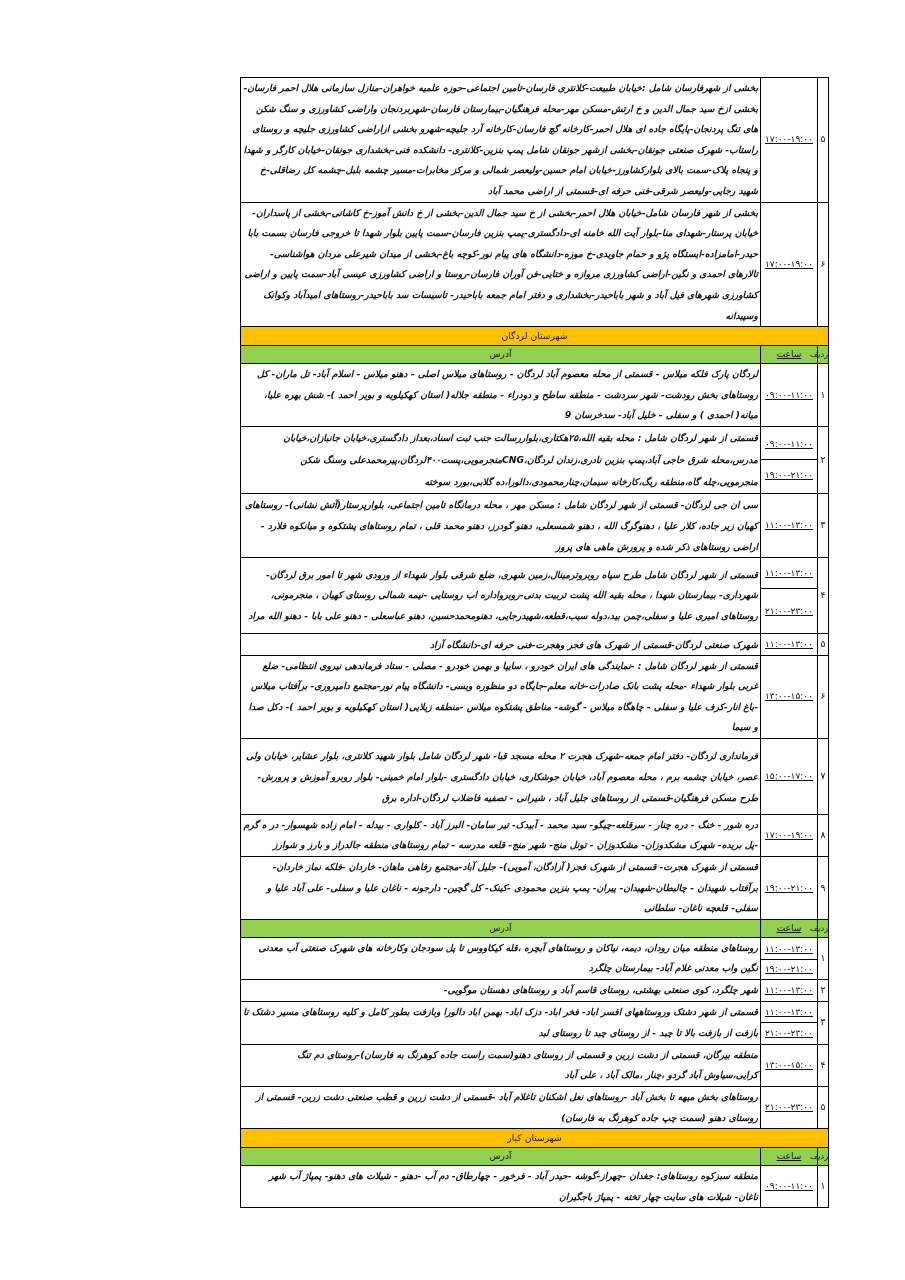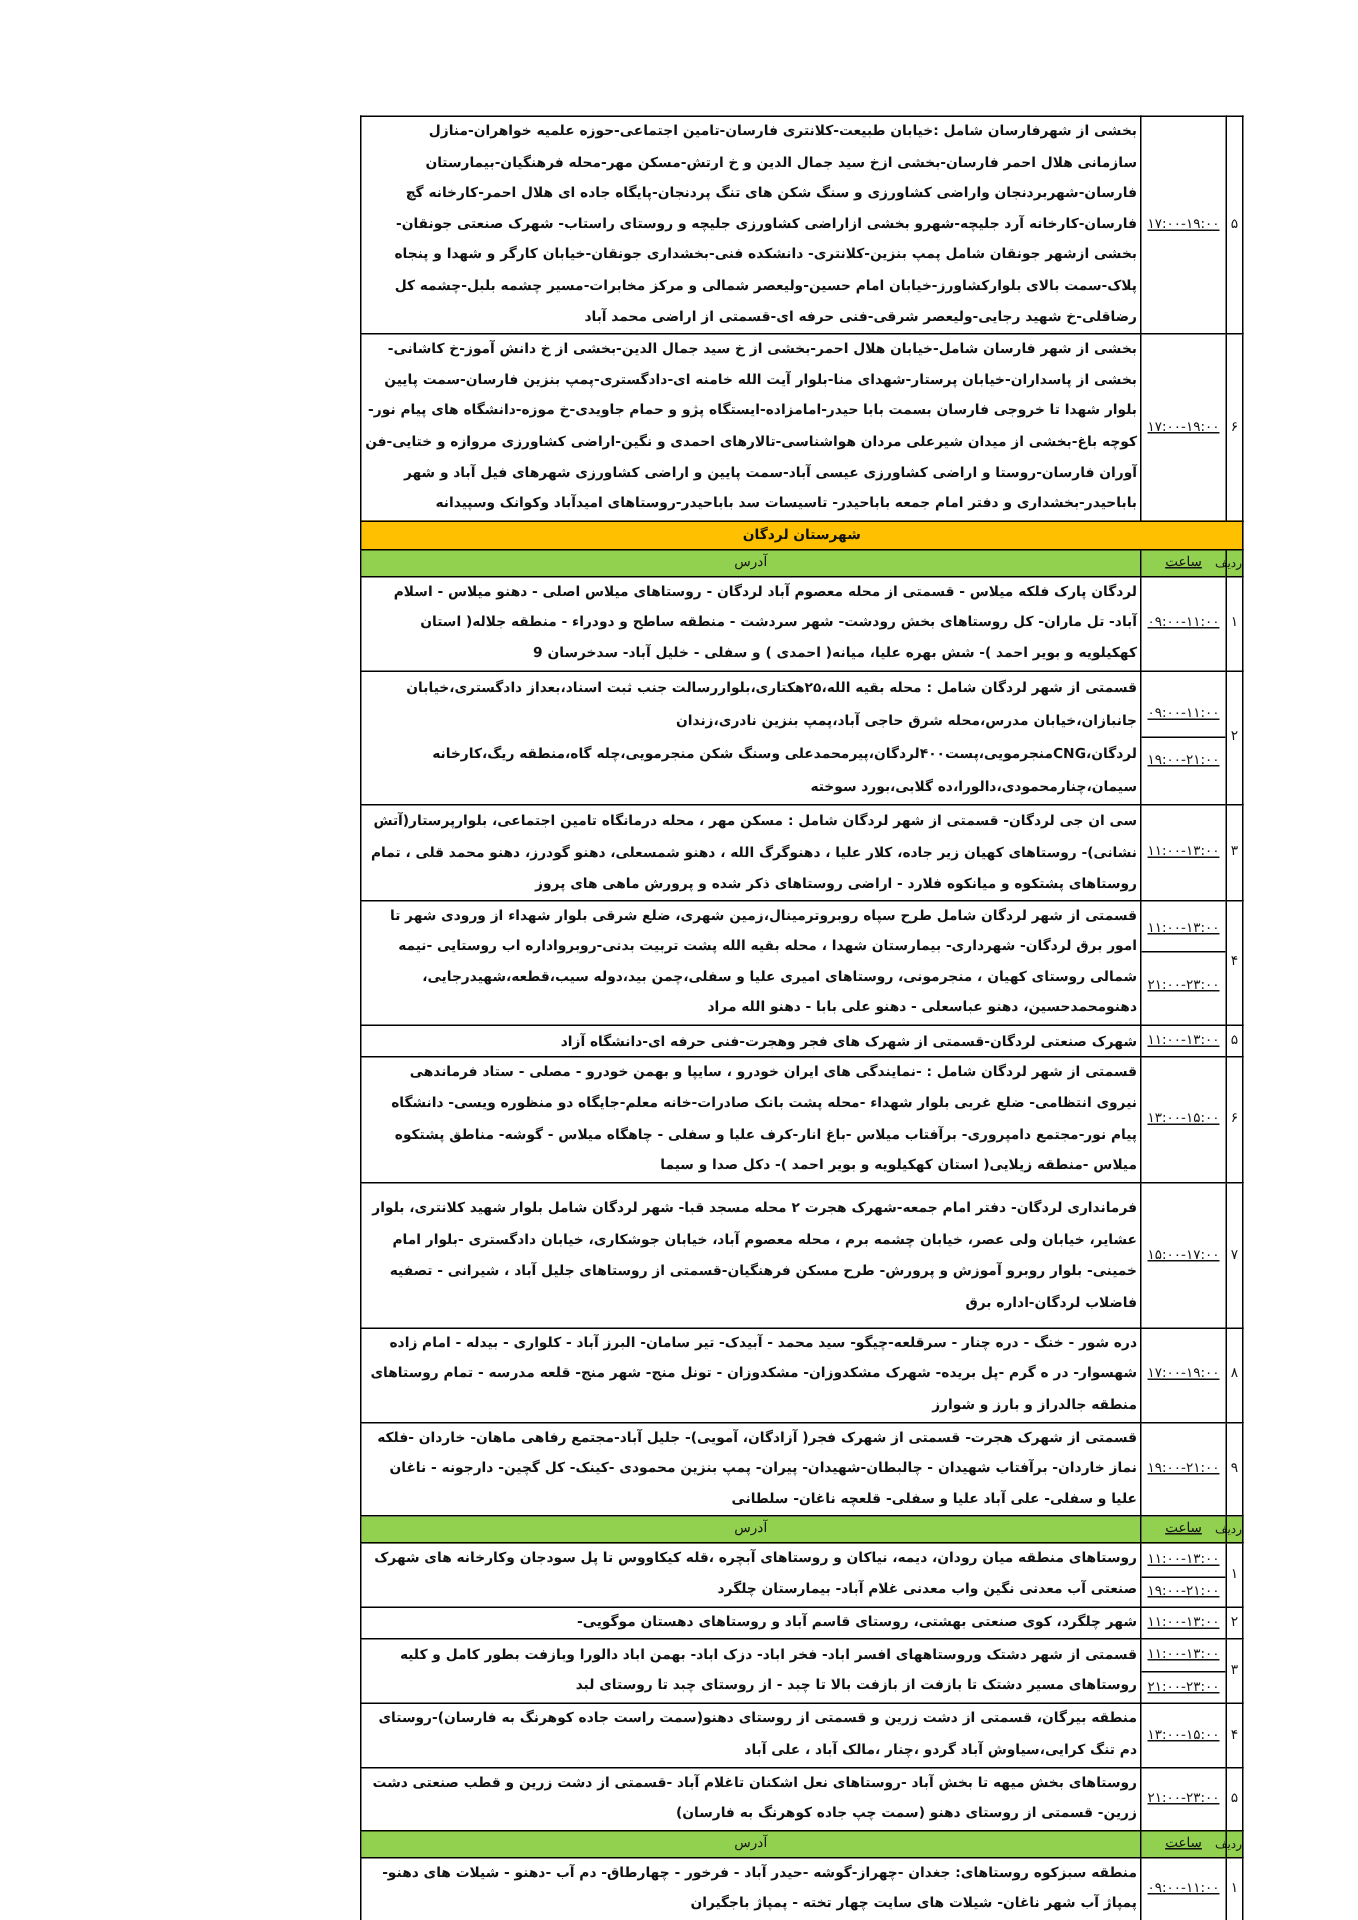--- a/index.html
+++ b/index.html
@@ -9,7 +9,7 @@
   td { border:1px solid #000; padding:0 2px; font-size:9.2px; line-height:20.6px; color:#111; vertical-align:middle; font-weight:bold; }
   td.num { width:10px; text-align:center; padding:0; font-weight:normal; }
   td.time { width:56px; text-align:center; direction:ltr; font-weight:normal; font-size:9px; padding:0;text-decoration:underline; }
-  td.addr { text-align:right; }
+  td.addr { text-align:right;font-style:italic; }
   td.center { text-align:right; }
   tr.county td { text-align:center; font-weight:bold; line-height:18px; }
   tr.county.yellow td { background:#FFC000; }

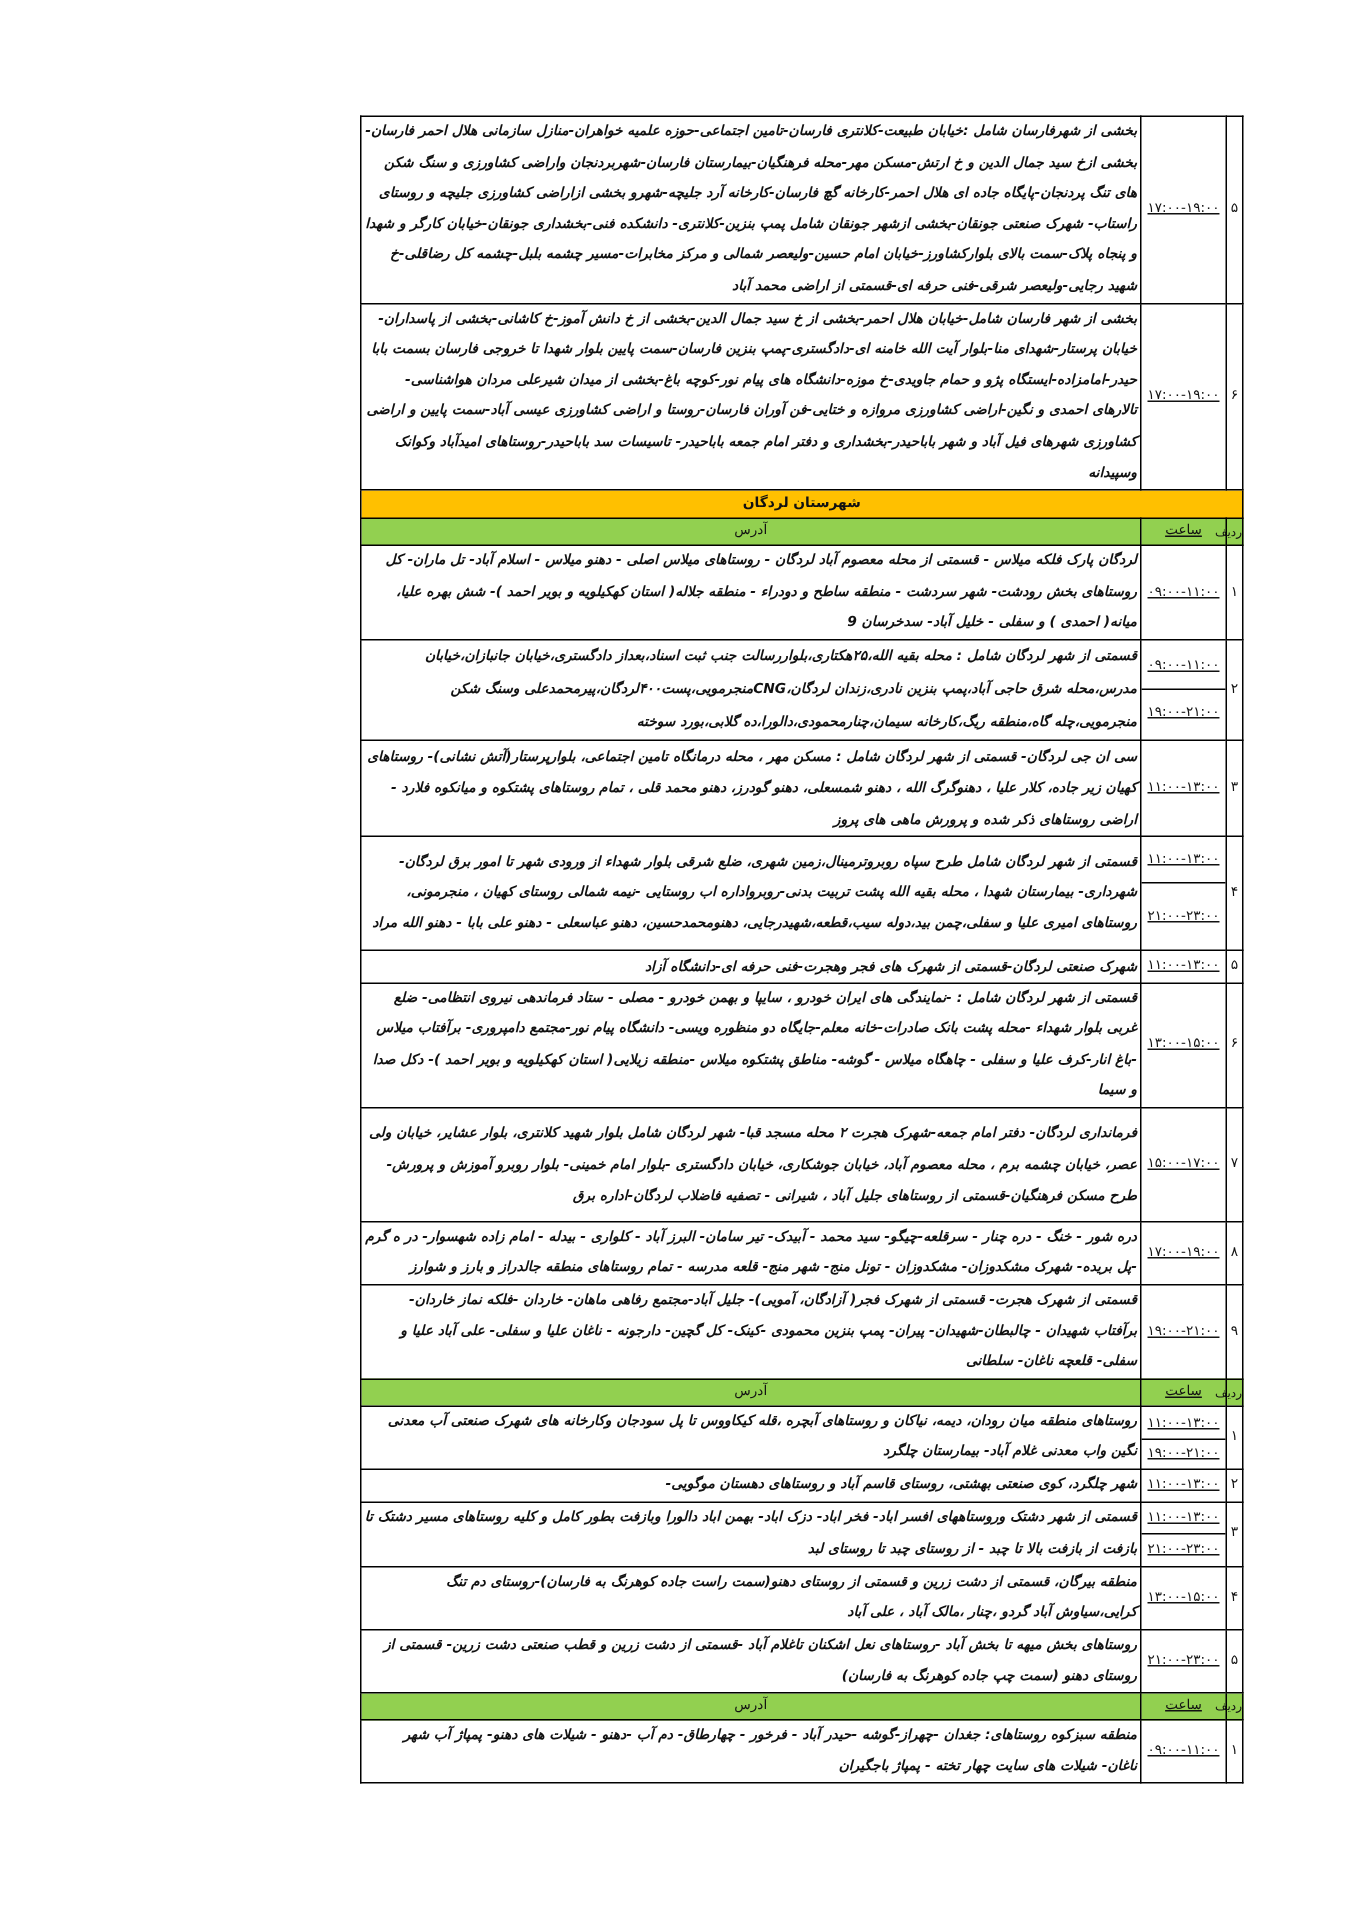--- a/index.html
+++ b/index.html
@@ -11,7 +11,7 @@
   td.time { width:56px; text-align:center; direction:ltr; font-weight:normal; font-size:9px; padding:0;text-decoration:underline; }
   td.addr { text-align:right;font-style:italic; }
   td.center { text-align:right; }
-  tr.county td { text-align:center; font-weight:bold; line-height:18px; }
+  tr.county td { text-align:center; font-weight:normal; line-height:18px; }
   tr.county.yellow td { background:#FFC000; }
   tr.county.orange td { background:#F08A3C; line-height:13px; }
   tr.hdr td { background:#92D050; text-align:center; font-weight:normal; line-height:17px; font-size:9px;margin-top:40px; }

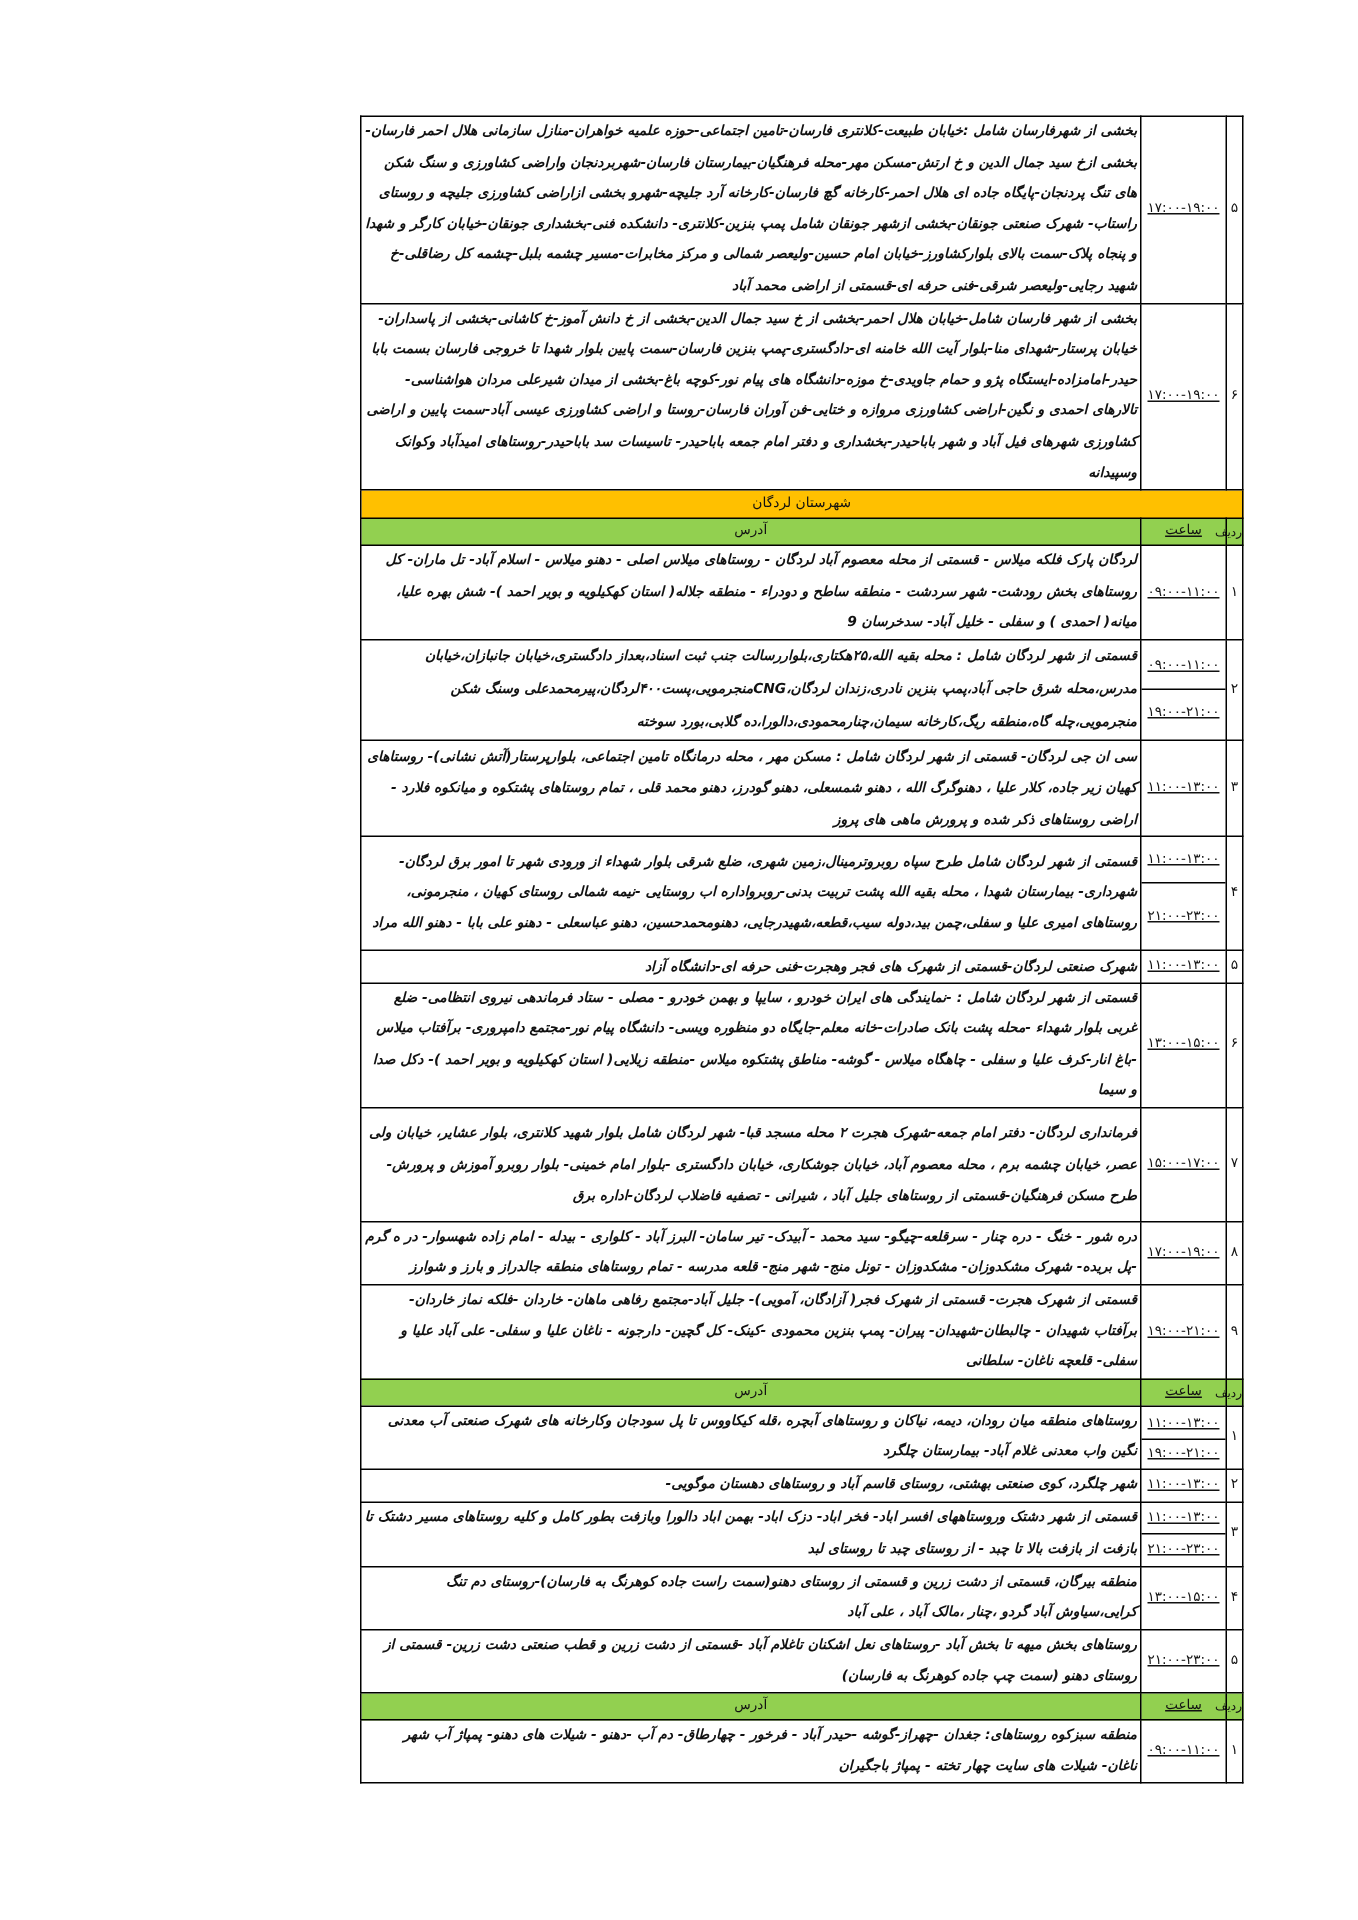--- a/index.html
+++ b/index.html
@@ -143,6 +143,9 @@
         <td class="addr">روستاهای بخش میهه تا بخش آباد -روستاهای نعل اشکنان تاغلام آباد -قسمتی از دشت زرین و قطب صنعتی دشت زرین- قسمتی از روستای دهنو (سمت چپ جاده کوهرنگ به فارسان)</td>
       </tr>
 
+      <tr class="county yellow">
+        <td colspan="3">شهرستان کیار</td>
+      </tr>
       <tr class="hdr">
         <td class="num">ردیف</td>
         <td class="time">ساعت</td>

